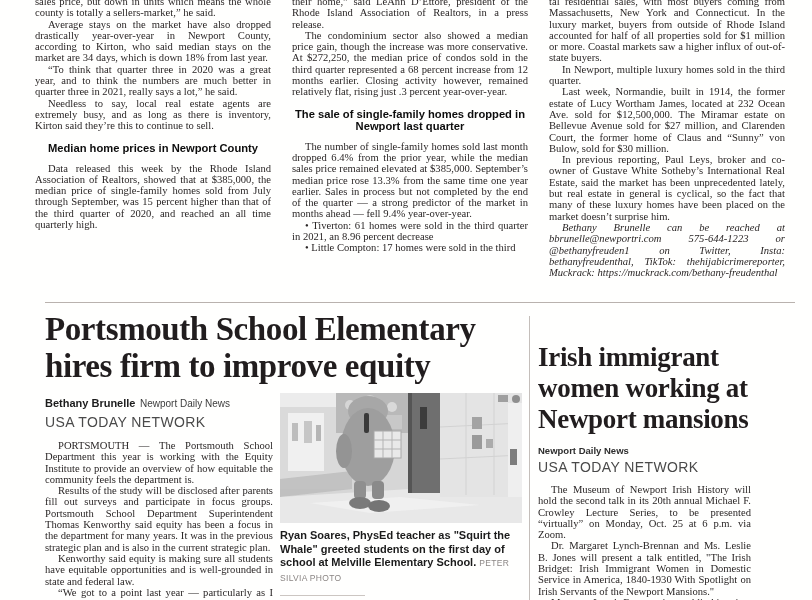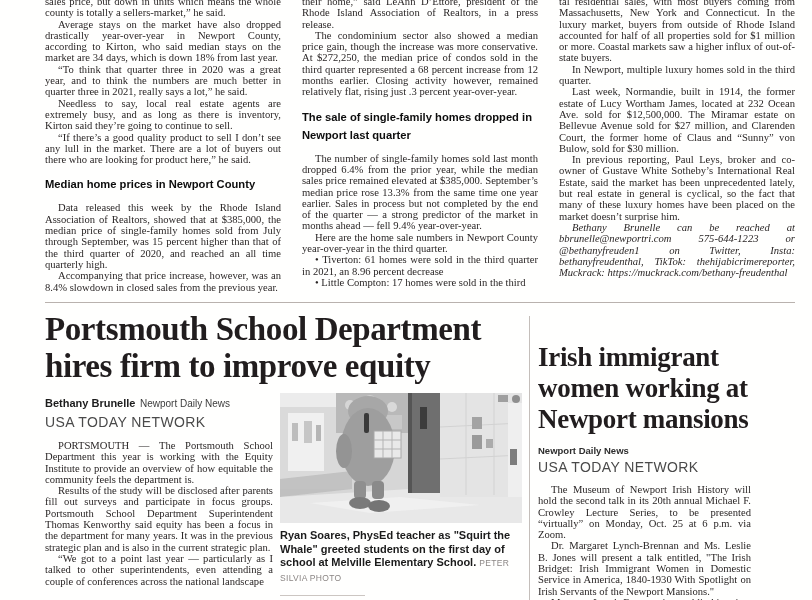--- a/index.html
+++ b/index.html
@@ -13,7 +13,7 @@
 
   
   .top-section {
-    position:absolute; left:45px; top:0; width:750px; height:300px;
+    position:absolute; left:35px; top:0; width:750px; height:300px;
     display:flex; gap:21px; overflow:hidden;
   }
   .news-col { width:236px; overflow:hidden; }

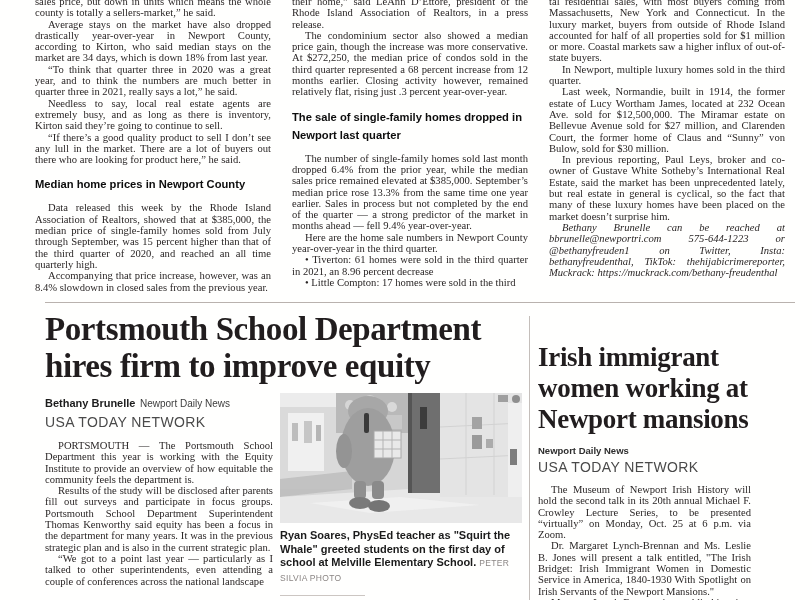--- a/index.html
+++ b/index.html
@@ -78,7 +78,7 @@
           <p class="para cut">sales price, but down in units which means the whole county is totally a sellers-market,” he said.</p>
           <p class="para indent">Average stays on the market have also dropped drastically year-over-year in Newport County, according to Kirton, who said median stays on the market are 34 days, which is down 18% from last year.</p>
           <p class="para indent">“To think that quarter three in 2020 was a great year, and to think the numbers are much better in quarter three in 2021, really says a lot,” he said.</p>
-          <p class="para indent">Needless to say, local real estate agents are extremely busy, and as long as there is inventory, Kirton said they’re going to continue to sell.</p>
+          <p class="para indent">Needless to say, local real estate agents are extremely busy, and as long as there is inventory, Kirton said they’re this to continue to sell.</p>
           <p class="para indent">“If there’s a good quality product to sell I don’t see any lull in the market. There are a lot of buyers out there who are looking for product here,” he said.</p>
         </div>
       <h3 class="subhead">Median home prices in Newport County</h3>

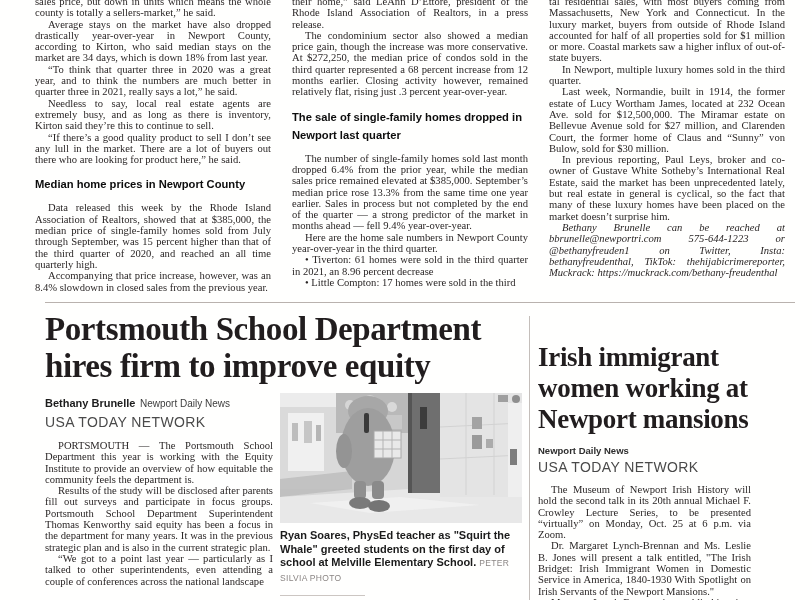--- a/index.html
+++ b/index.html
@@ -26,8 +26,9 @@
   .para.italic { font-style:italic; }
   .subhead {
     font-family:"Liberation Sans", sans-serif; font-weight:bold;
-    font-size:11.2px; line-height:18px; color:#0d0d0d;
+    font-size:11.2px; line-height:12px; color:#0d0d0d;
     margin:10px 0 9px 0;
+    text-align:center;
   }
 
   

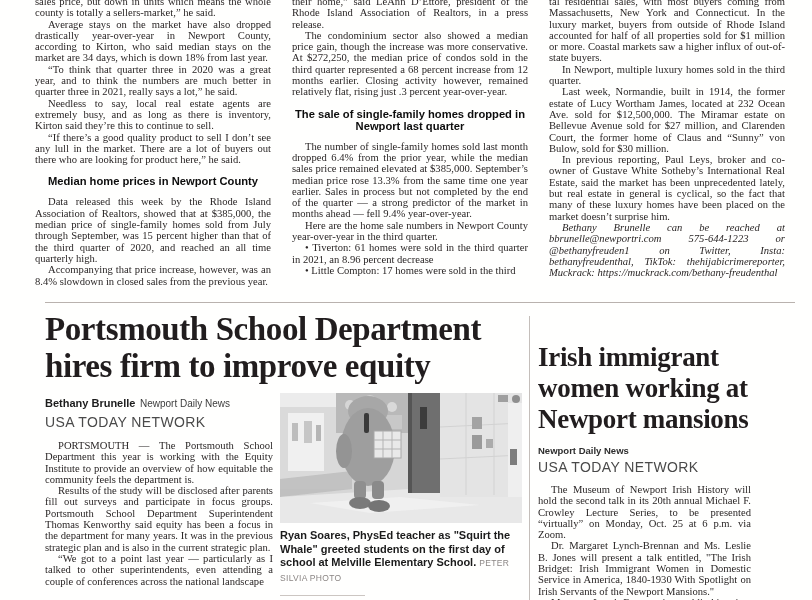--- a/index.html
+++ b/index.html
@@ -80,7 +80,6 @@
           <p class="para indent">Average stays on the market have also dropped drastically year-over-year in Newport County, according to Kirton, who said median stays on the market are 34 days, which is down 18% from last year.</p>
           <p class="para indent">“To think that quarter three in 2020 was a great year, and to think the numbers are much better in quarter three in 2021, really says a lot,” he said.</p>
           <p class="para indent">Needless to say, local real estate agents are extremely busy, and as long as there is inventory, Kirton said they’re this to continue to sell.</p>
-          <p class="para indent">“If there’s a good quality product to sell I don’t see any lull in the market. There are a lot of buyers out there who are looking for product here,” he said.</p>
         </div>
       <h3 class="subhead">Median home prices in Newport County</h3>
       <div>

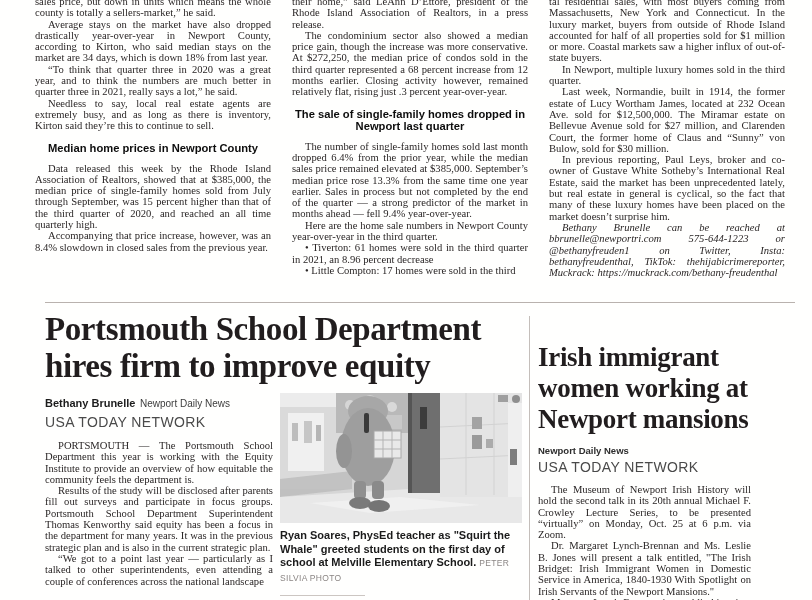--- a/index.html
+++ b/index.html
@@ -95,7 +95,6 @@
       <h3 class="subhead">The sale of single-family homes dropped in Newport last quarter</h3>
       <div>
           <p class="para indent">The number of single-family homes sold last month dropped 6.4% from the prior year, while the median sales price remained elevated at $385,000. September’s median price rose 13.3% from the same time one year earlier. Sales in process but not completed by the end of the quarter — a strong predictor of the market in months ahead — fell 9.4% year-over-year.</p>
-          <p class="para indent">Here are the home sale numbers in Newport County year-over-year in the third quarter.</p>
           <p class="para bullet">• Tiverton: 61 homes were sold in the third quarter in 2021, an 8.96 percent decrease</p>
           <p class="para bullet">• Little Compton: 17 homes were sold in the third</p>
         </div>

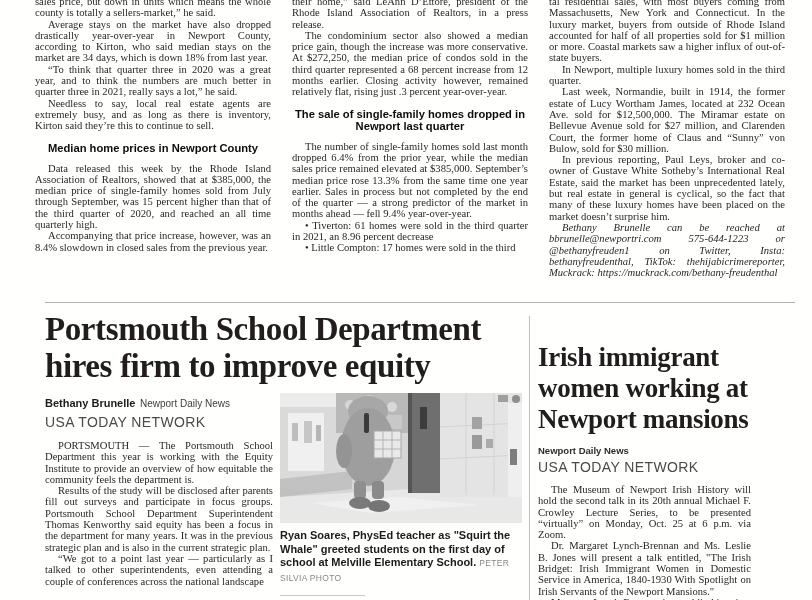--- a/index.html
+++ b/index.html
@@ -84,7 +84,6 @@
       <h3 class="subhead">Median home prices in Newport County</h3>
       <div>
           <p class="para indent">Data released this week by the Rhode Island Association of Realtors, showed that at $385,000, the median price of single-family homes sold from July through September, was 15 percent higher than that of the third quarter of 2020, and reached an all time quarterly high.</p>
-          <p class="para indent">Accompanying that price increase, however, was an 8.4% slowdown in closed sales from the previous year.</p>
         </div>
     </div>
     <div class="news-col">

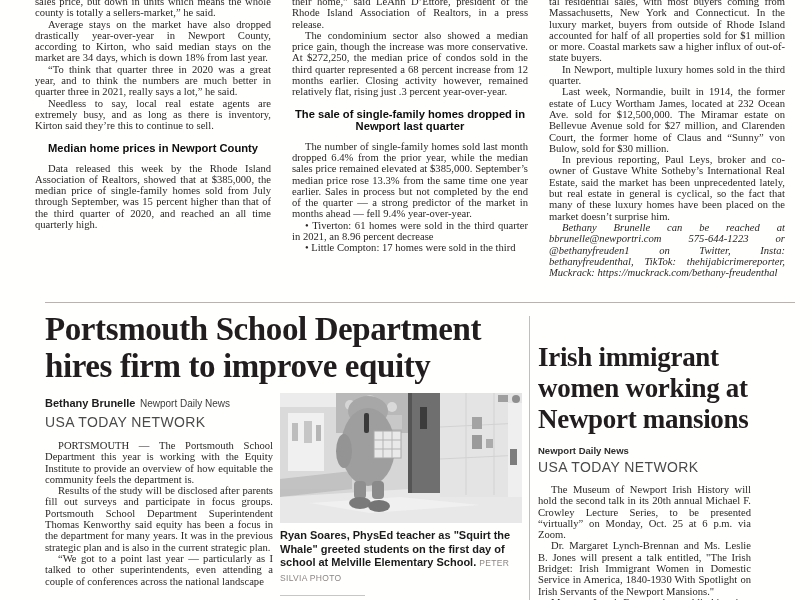--- a/index.html
+++ b/index.html
@@ -113,7 +113,7 @@
   <div class="rule-v"></div>
 
   <div class="bl">
-    <h1 class="headline-xl"><span>Portsmouth School Department</span><br><span>hires firm to improve equity</span></h1>
+    <h1 class="headline-xl"><span>Portsmouth School Elementary</span><br><span>hires firm to improve equity</span></h1>
     <div class="bl-row">
       <div class="bl-text">
         <p class="byline">

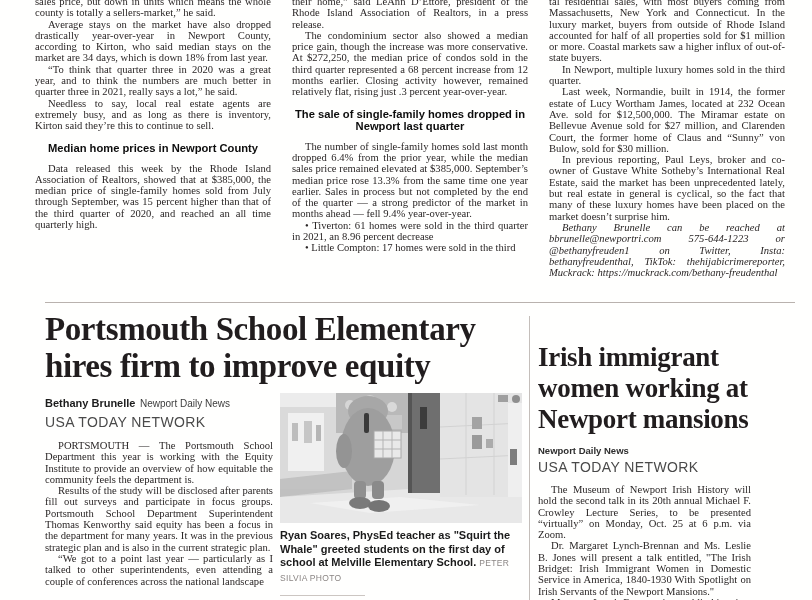--- a/index.html
+++ b/index.html
@@ -124,6 +124,7 @@
         <div>
             <p class="para indent">PORTSMOUTH — The Portsmouth School Department this year is working with the Equity Institute to provide an overview of how equitable the community feels the department is.</p>
             <p class="para indent">Results of the study will be disclosed after parents fill out surveys and participate in focus groups. Portsmouth School Department Superintendent Thomas Kenworthy said equity has been a focus in the department for many years. It was in the previous strategic plan and is also in the current strategic plan.</p>
+            <p class="para indent">Kenworthy said equity is making sure all students have equitable opportunities and is well-grounded in state and federal law.</p>
             <p class="para indent">“We got to a point last year — particularly as I talked to other superintendents, even attending a couple of conferences across the national landscape</p>
           </div>
       </div>

